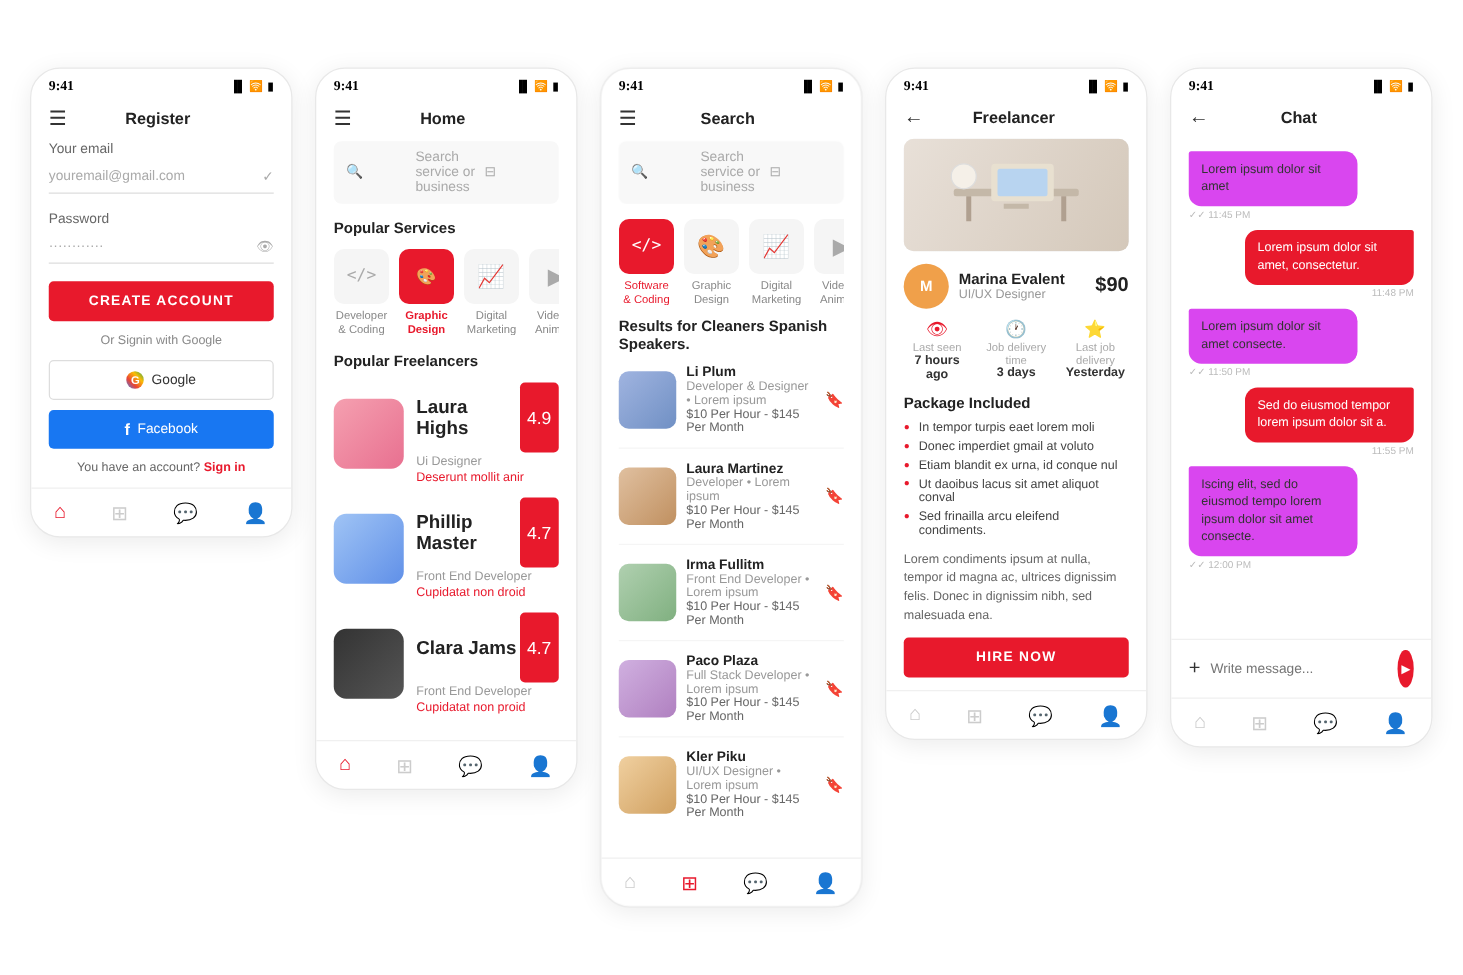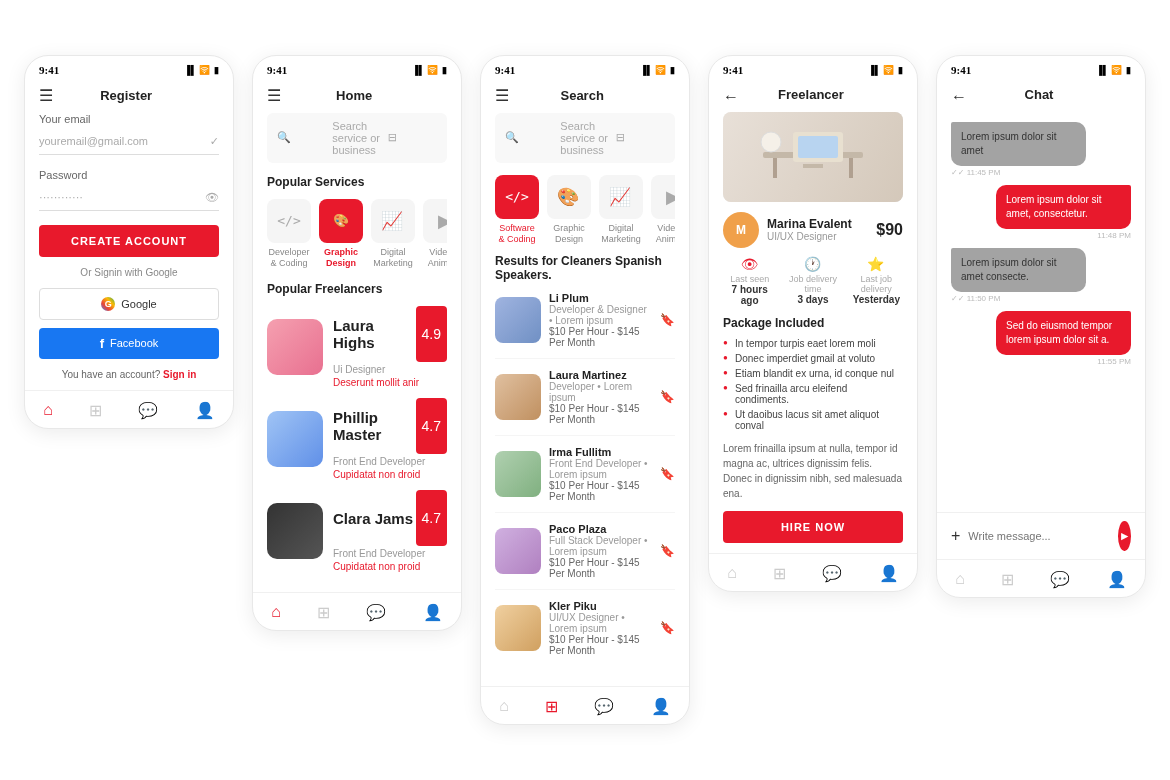--- a/index.html
+++ b/index.html
@@ -410,7 +410,7 @@
       position: relative;
     }
     .msg-received {
-      background: #a3a3a3;
+      background: #d946ef;
       color: #333;
       align-self: flex-start;
       border-top-left-radius: 2px;

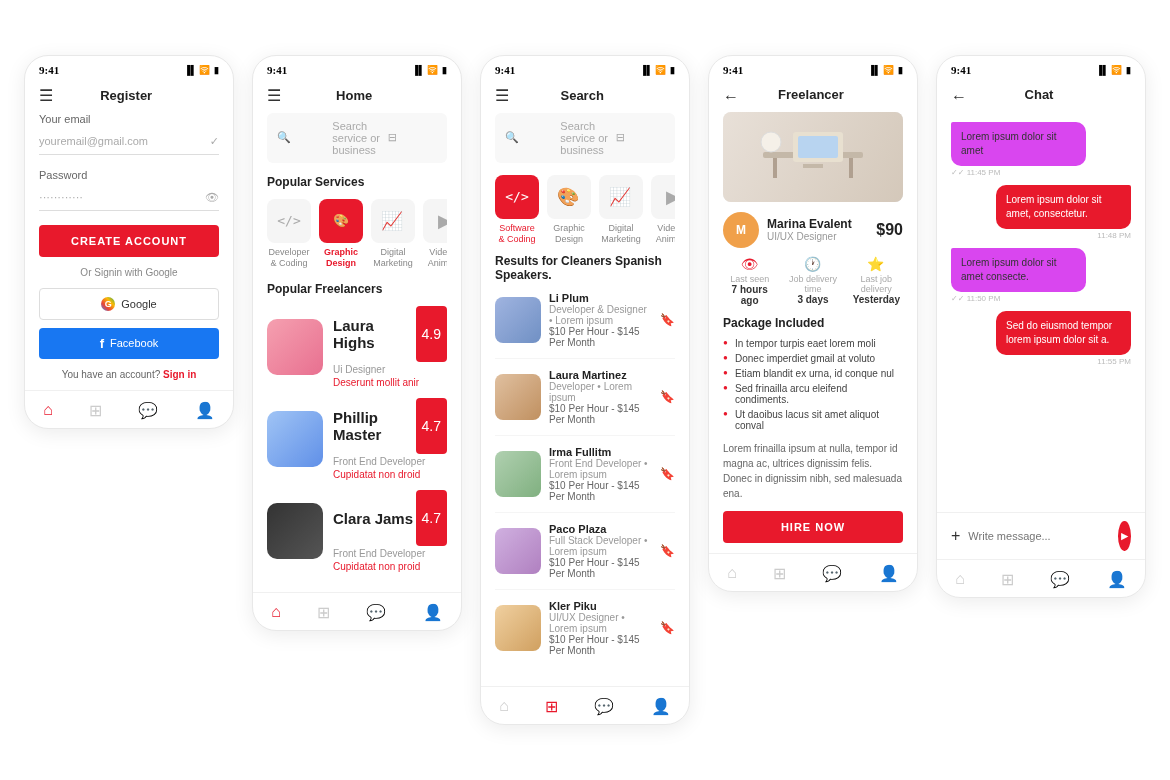--- a/index.html
+++ b/index.html
@@ -819,6 +819,12 @@
         <div class="msg-bubble msg-sent">Sed do eiusmod tempor lorem ipsum dolor sit a.</div>
         <div class="msg-time msg-time-right">11:55 PM</div>
       </div>
+      <div class="msg-wrapper received">
+        <div class="msg-bubble msg-received">Iscing elit, sed do eiusmod tempo lorem ipsum dolor sit amet consecte.</div>
+        <div class="msg-time">
+          <span>✓✓</span> <span>12:00 PM</span>
+        </div>
+      </div>
     </div>
     <div class="chat-input-bar">
       <span class="chat-plus">+</span>

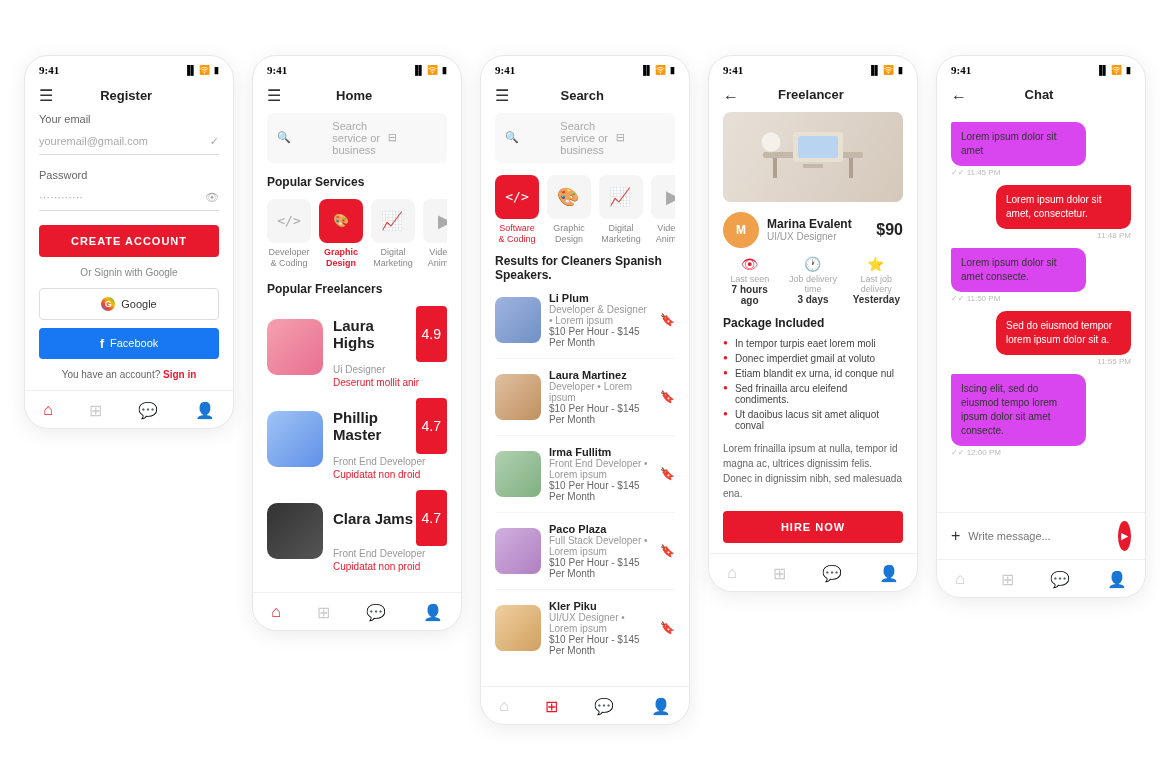--- a/index.html
+++ b/index.html
@@ -770,8 +770,8 @@
         <li>In tempor turpis eaet lorem moli</li>
         <li>Donec imperdiet gmail at voluto</li>
         <li>Etiam blandit ex urna, id conque nul</li>
+        <li>Ut daoibus lacus sit amet aliquot conval</li>
         <li>Sed frinailla arcu eleifend condiments.</li>
-        <li>Ut daoibus lacus sit amet aliquot conval</li>
       </ul>
       <p class="desc-text">Lorem frinailla ipsum at nulla, tempor id magna ac, ultrices dignissim felis. Donec in dignissim nibh, sed malesuada ena.</p>
       <button class="btn-hire">HIRE NOW</button>

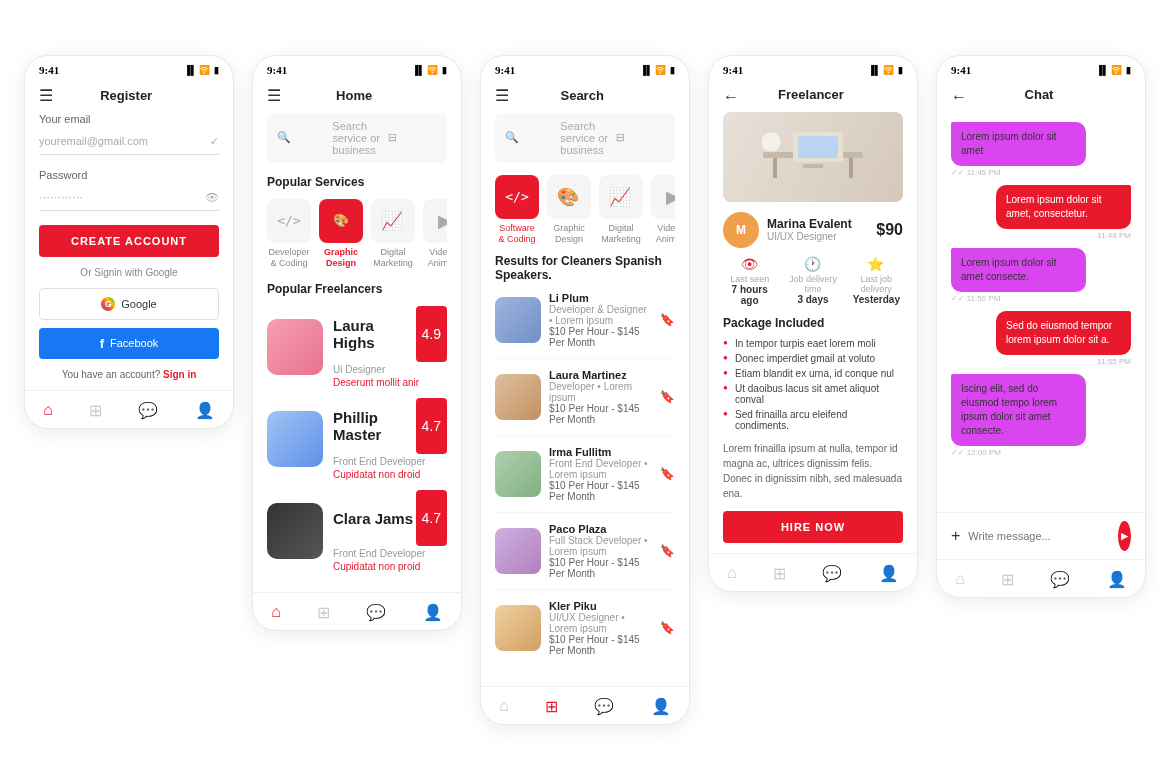--- a/index.html
+++ b/index.html
@@ -773,7 +773,7 @@
         <li>Ut daoibus lacus sit amet aliquot conval</li>
         <li>Sed frinailla arcu eleifend condiments.</li>
       </ul>
-      <p class="desc-text">Lorem frinailla ipsum at nulla, tempor id magna ac, ultrices dignissim felis. Donec in dignissim nibh, sed malesuada ena.</p>
+      <p class="desc-text">Lorem condiments ipsum at nulla, tempor id magna ac, ultrices dignissim felis. Donec in dignissim nibh, sed malesuada ena.</p>
       <button class="btn-hire">HIRE NOW</button>
     </div>
     <div class="bottom-nav">

